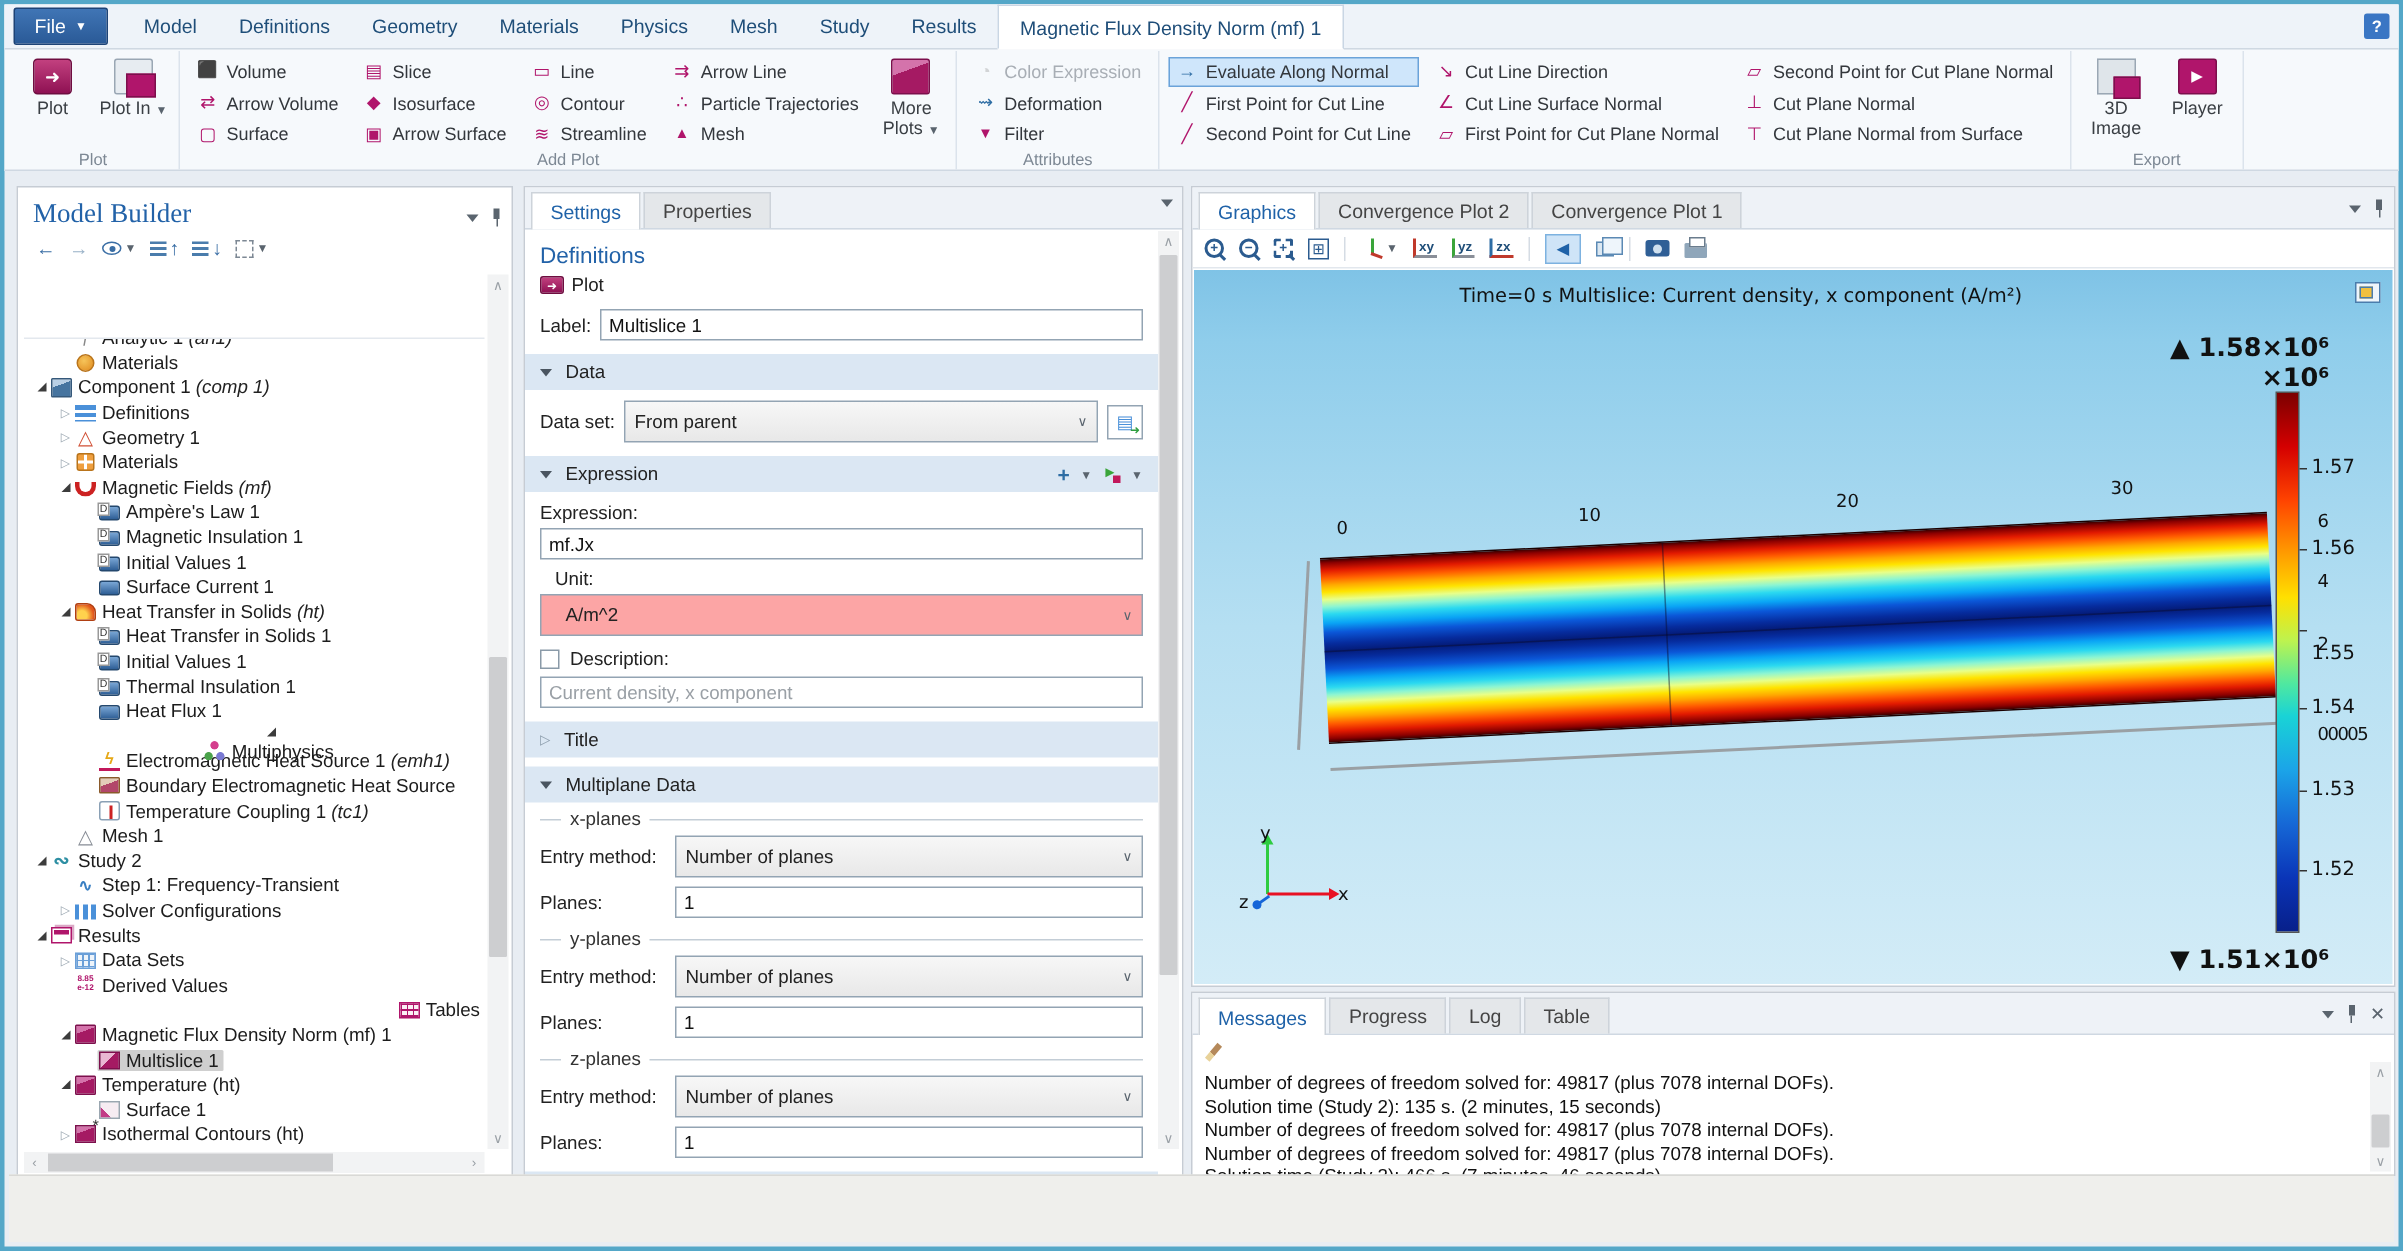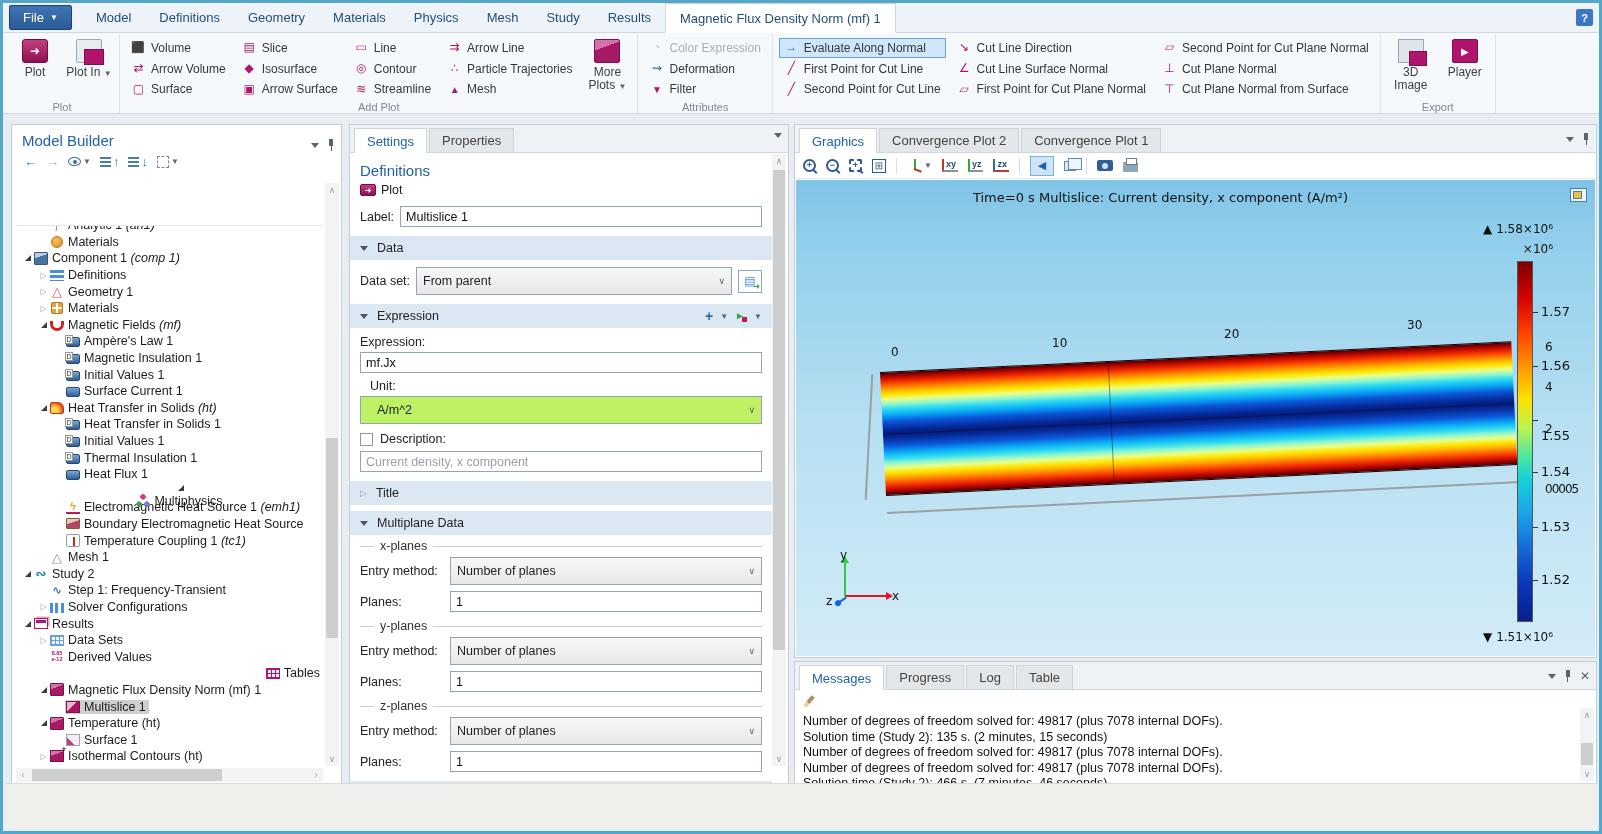--- a/index.html
+++ b/index.html
@@ -81,7 +81,7 @@
 
   
   #model-builder { left:8px; top:121px; width:331px; height:661px; }
-  .mb-title { font-size:15px; color:#2262a8; padding:7px 10px 2px 10px; display:flex; align-items:center; }
+  .mb-title { font-size:18px; color:#2262a8; padding:7px 10px 2px 10px; display:flex; align-items:center;font-family:Liberation Serif, serif; }
   .mb-title .ptab-right { top:14px; }
   .mb-toolbar { display:flex; align-items:center; gap:9px; padding:3px 10px 5px 12px; color:#3a6ea5; font-size:13px; }
   .mbt { display:flex; align-items:center; gap:2px; }

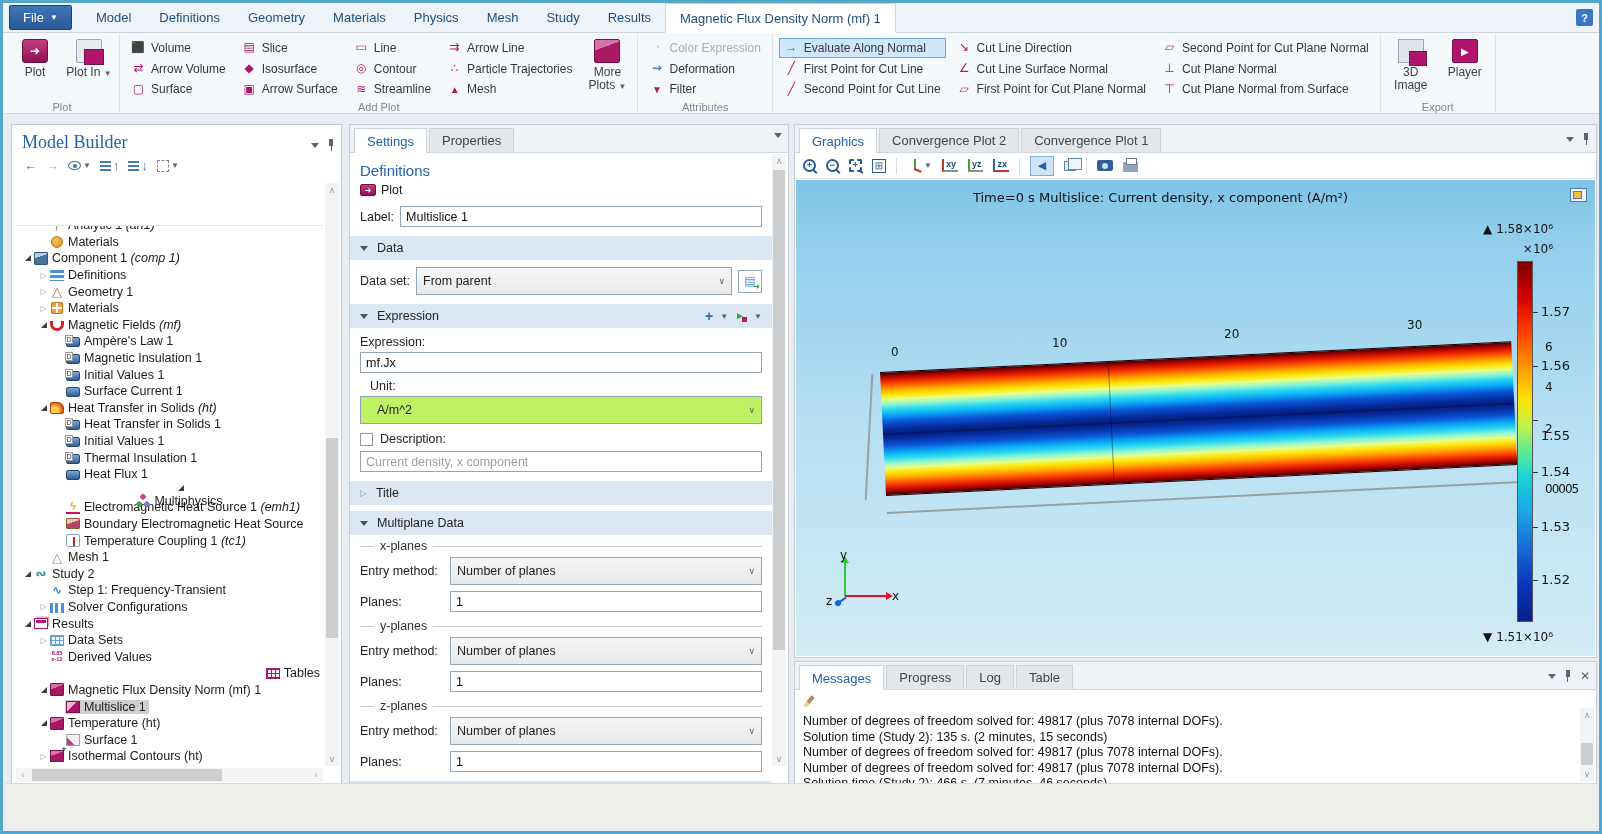--- a/index.html
+++ b/index.html
@@ -231,7 +231,7 @@
   .cbl { position:absolute; left:745px; font-family:"DejaVu Sans",sans-serif; font-size:13px; color:#111; }
   .cbl2 { position:absolute; left:749px; font-family:"DejaVu Sans",sans-serif; font-size:12px; color:#111; }
   .cbtick { position:absolute; left:737px; width:5px; height:1px; background:#333; }
-  .cbmax,.cbmin,.cbmult { position:absolute; right:42px; font-family:"DejaVu Sans",sans-serif; font-size:12px; color:#111; text-align:right; }
+  .cbmax,.cbmin,.cbmult { position:absolute; right:42px; font-family:"DejaVu Sans",sans-serif; font-size:17px; color:#111; text-align:right;font-weight:bold; }
   .triad { position:absolute; left:30px; top:368px; width:80px; height:62px; font-family:"DejaVu Sans",sans-serif; font-size:12px; color:#111; }
   .triad .ay { position:absolute; left:18px; bottom:14px; width:2px; height:34px; background:#2ecc40; }
   .triad .ay::before { content:""; position:absolute; top:-6px; left:-3px; border-left:4px solid transparent; border-right:4px solid transparent; border-bottom:7px solid #2ecc40; }

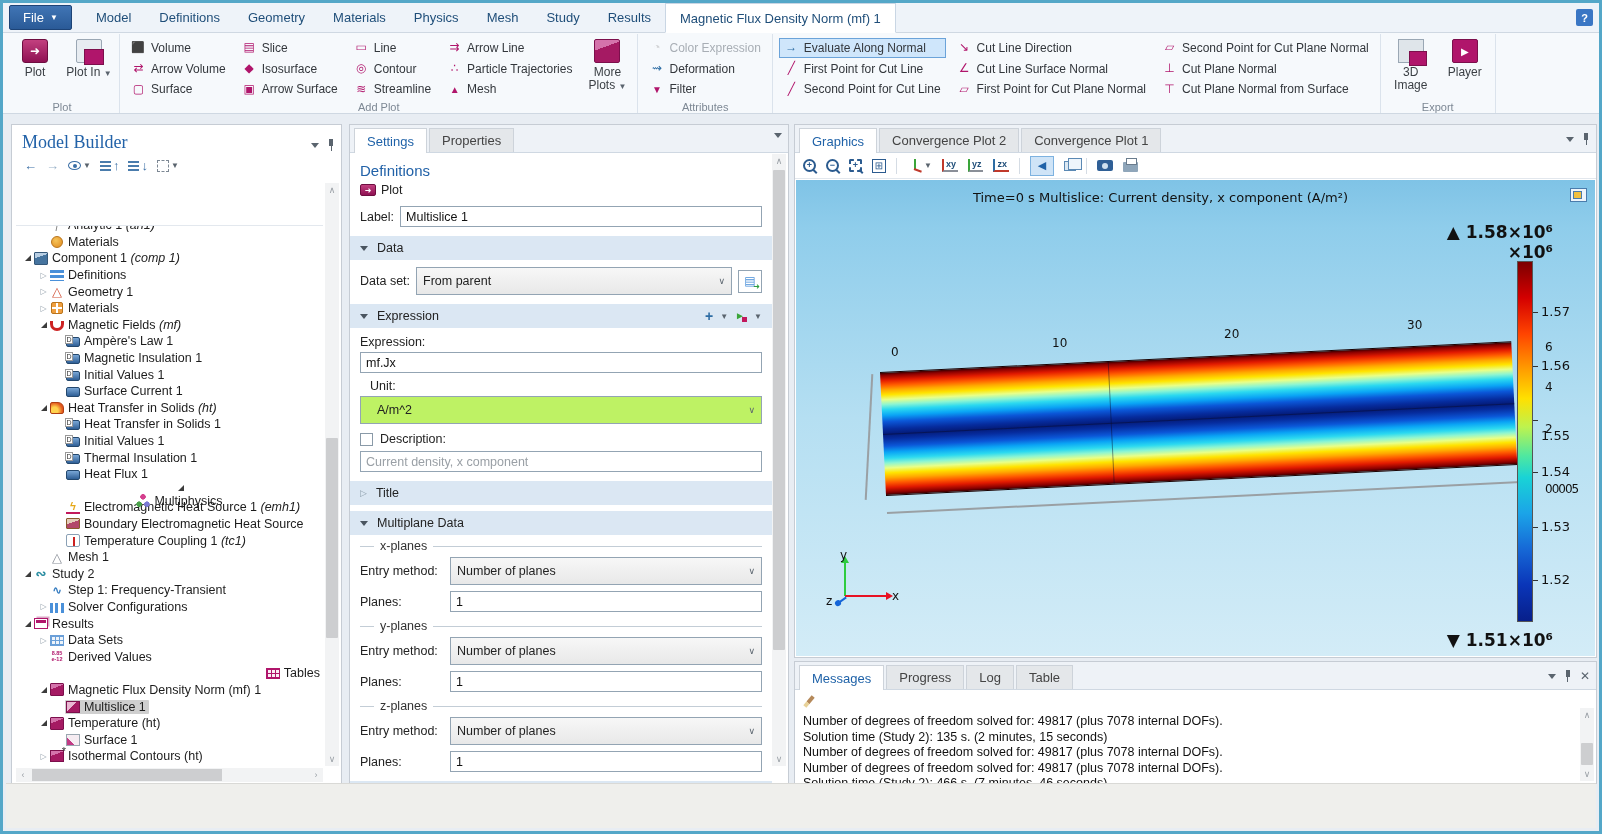--- a/index.html
+++ b/index.html
@@ -787,7 +787,7 @@
         <span>Unit:</span>
       </div>
       <div class="frow">
-        <span class="dd" style="background:#bef264;padding-left:16px;">
+        <span class="dd" style="background:#fca5a5;padding-left:16px;">
           <span>A/m^2</span>
             <span class="chev">∨</span>
         </span>

